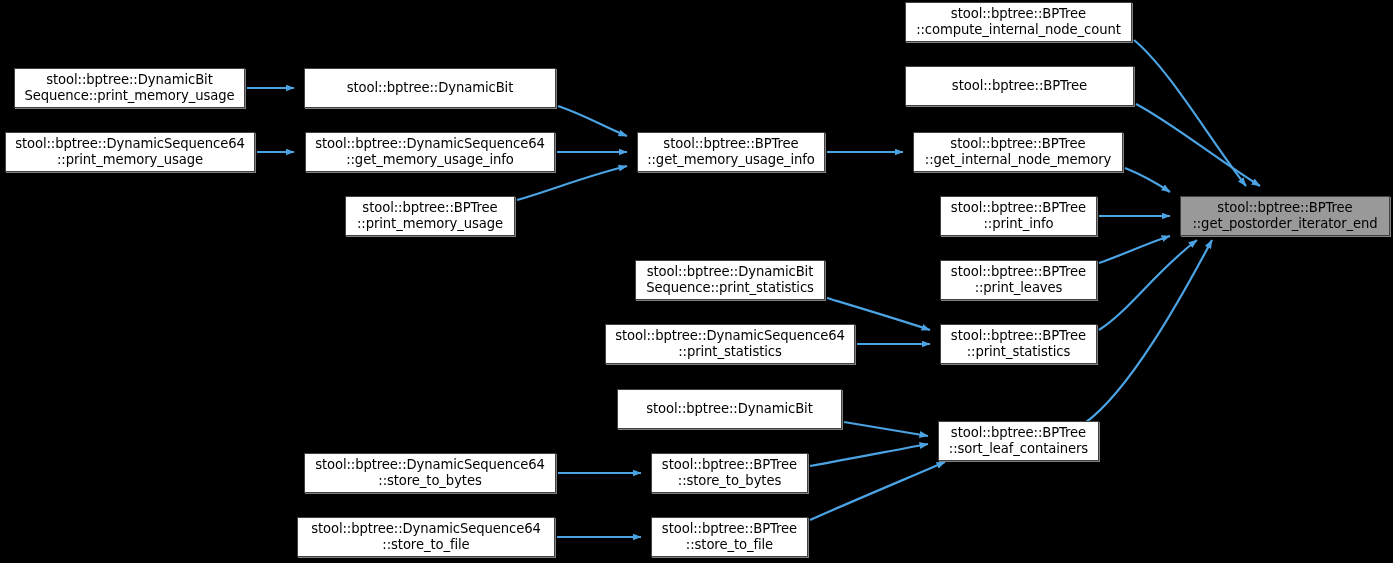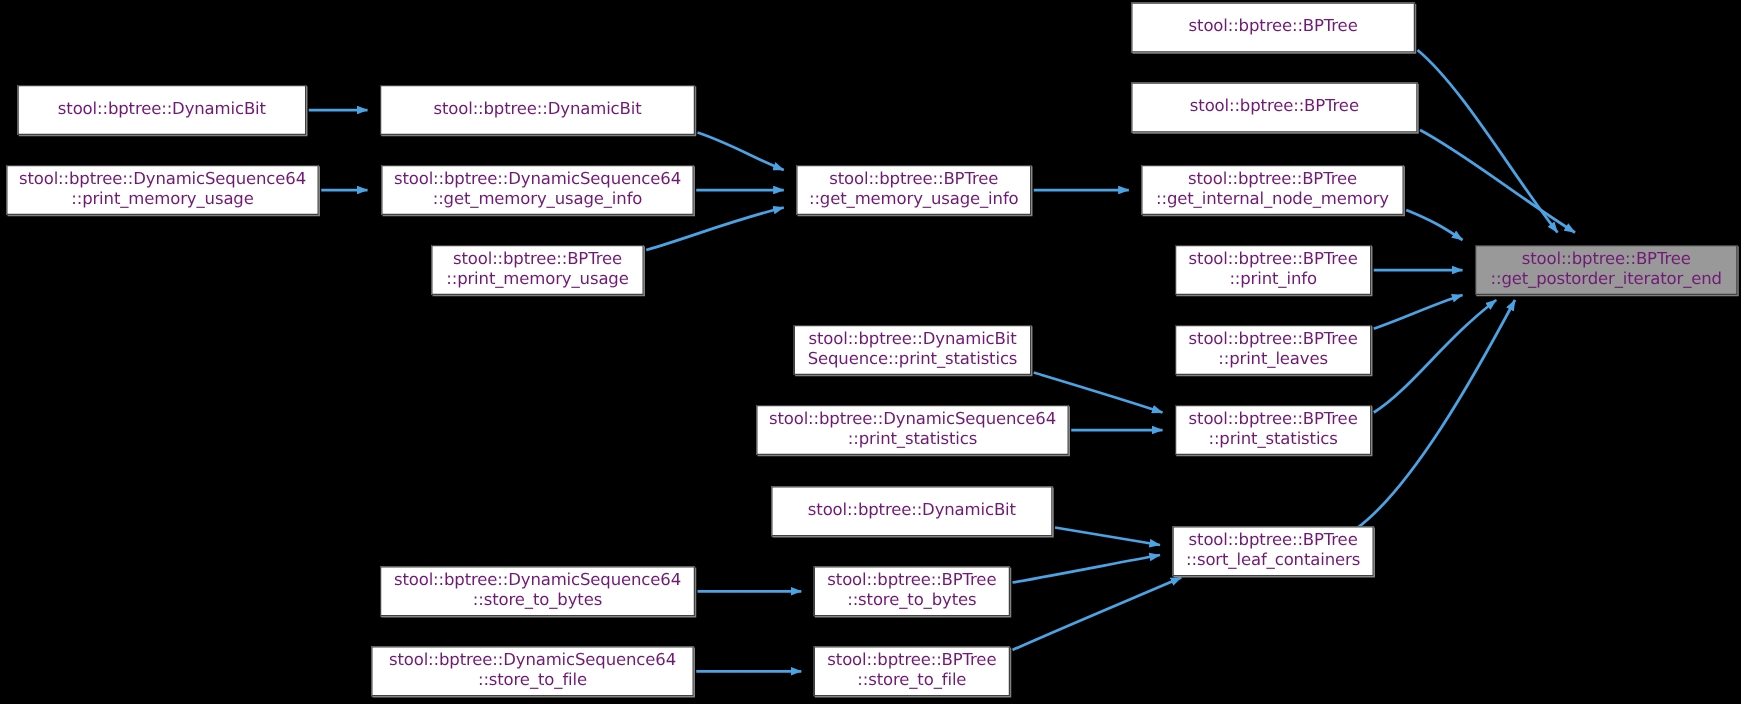--- a/index.html
+++ b/index.html
@@ -33,7 +33,7 @@
     align-items: center;
     justify-content: center;
     text-align: center;
-    color: #701a75;
+    color: #000000;
     font-size: 13.2px;
     line-height: 16px;
     letter-spacing: -0.1px;

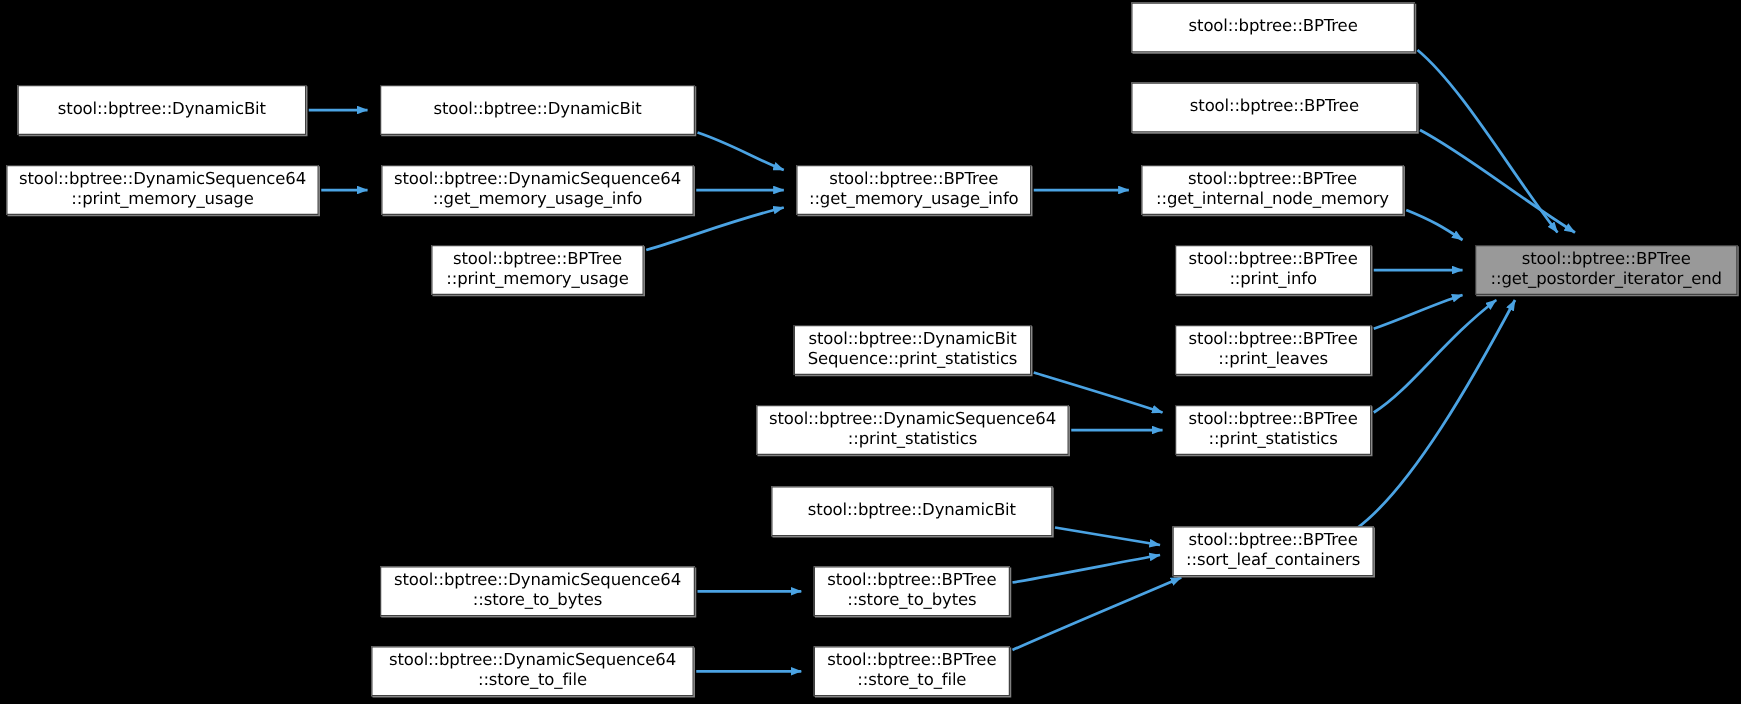--- a/index.html
+++ b/index.html
@@ -105,6 +105,7 @@
       </div>
       <div class="node-box" style="left: 905px; top: 2px; width: 227px; height: 40px;">
         <span class="node-line">stool::bptree::BPTree</span>
+        <span class="node-line">::compute_internal_node_count</span>
       </div>
       <div class="node-box" style="left: 905px; top: 66px; width: 229px; height: 40px;">
         <span class="node-line">stool::bptree::BPTree</span>

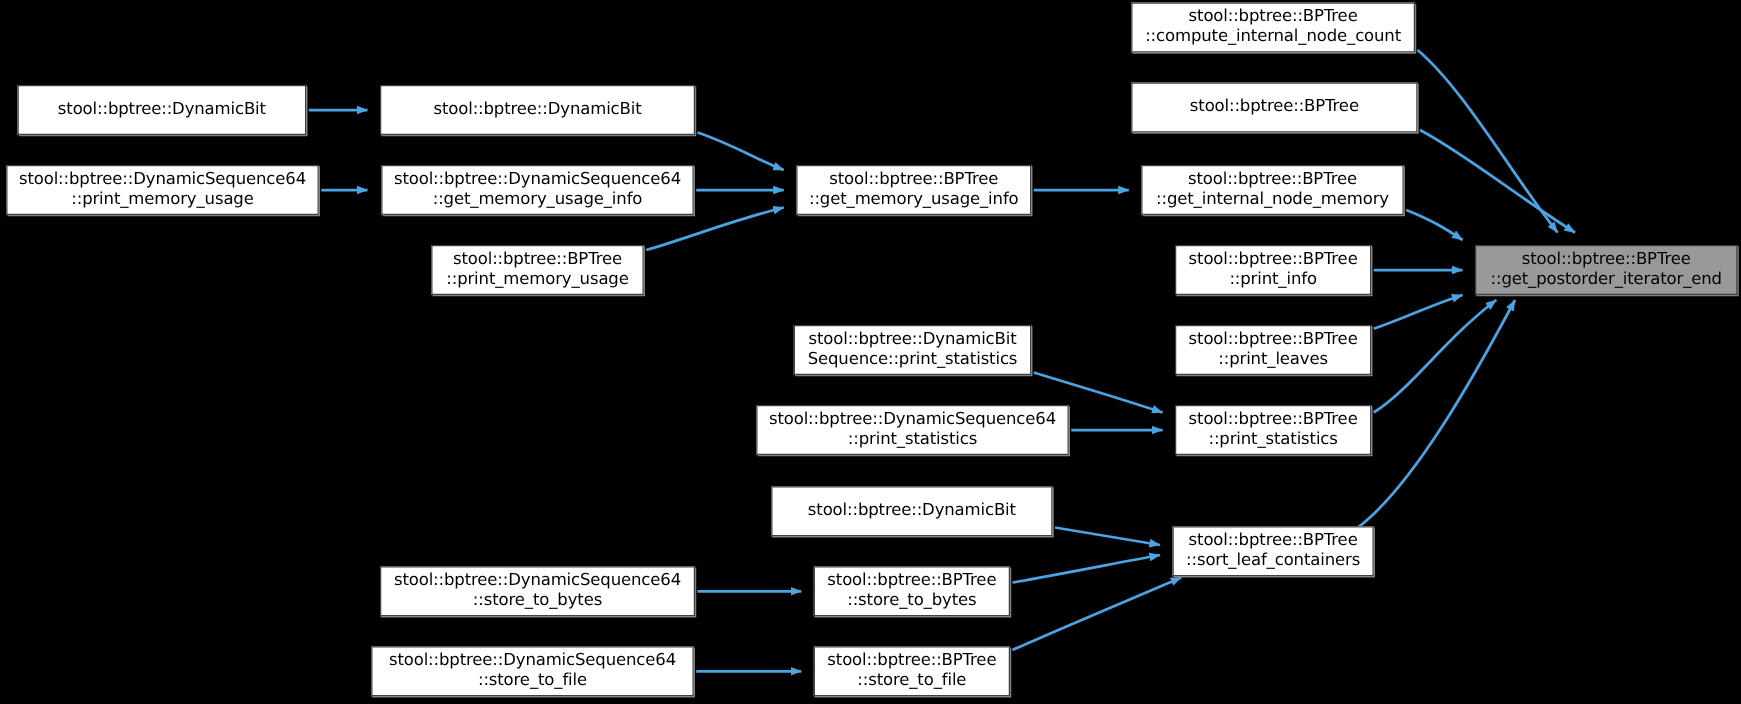--- a/index.html
+++ b/index.html
@@ -83,6 +83,7 @@
   <div id="node-layer">
       <div class="node-box" style="left: 14px; top: 68px; width: 231px; height: 40px;">
         <span class="node-line">stool::bptree::DynamicBit</span>
+        <span class="node-line">Sequence::print_memory_usage</span>
       </div>
       <div class="node-box" style="left: 5px; top: 132px; width: 250px; height: 40px;">
         <span class="node-line">stool::bptree::DynamicSequence64</span>

